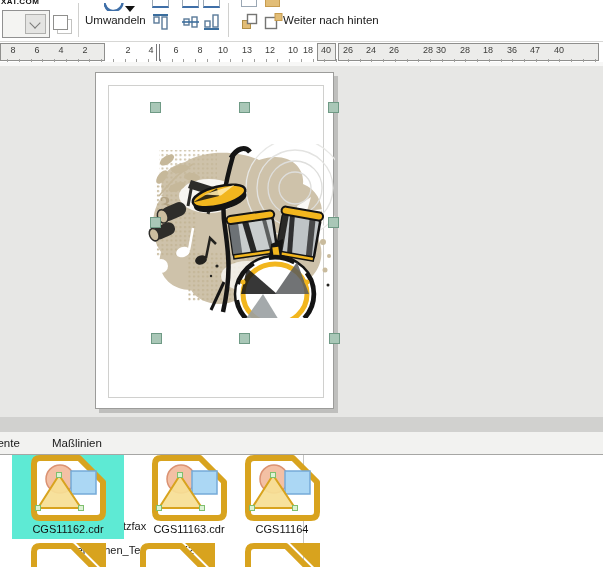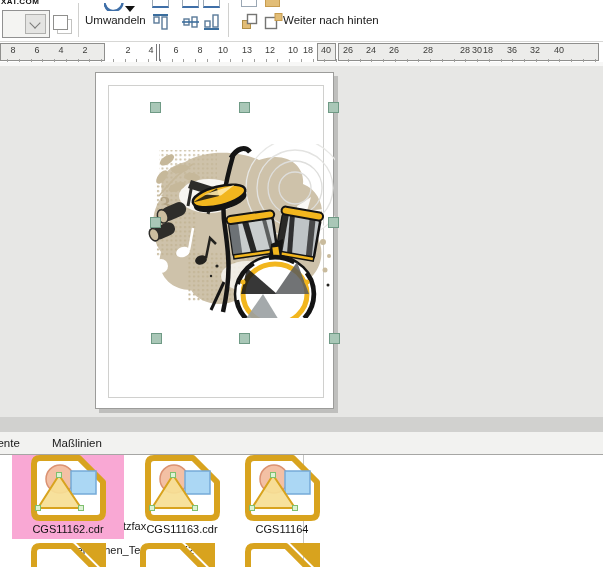--- a/index.html
+++ b/index.html
@@ -158,7 +158,7 @@
     <span class="r-num" style="left: 371px;">24</span>
     <span class="r-num" style="left: 394px;">26</span>
     <span class="r-num" style="left: 428px;">28</span>
-    <span class="r-num" style="left: 441px; margin-left: 36px;">30</span>
+    <span class="r-num" style="left: 441px;">30</span>
     <span class="r-num" style="left: 465px;">28</span>
     <span class="r-num" style="left: 488px;">18</span>
     <span class="r-num" style="left: 512px;">36</span>

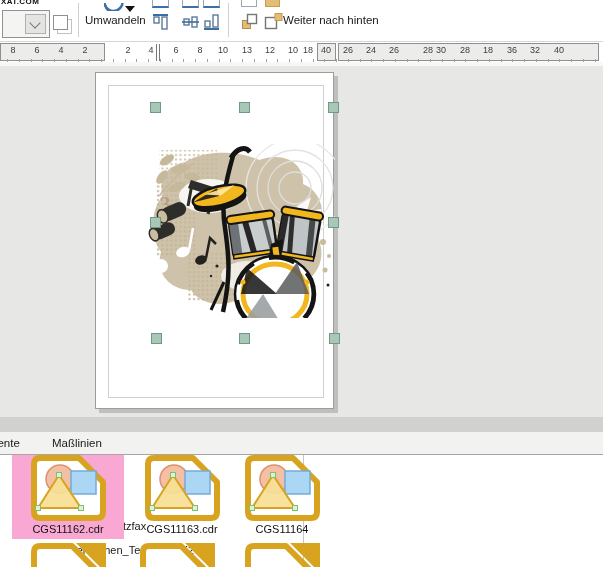--- a/index.html
+++ b/index.html
@@ -162,7 +162,7 @@
     <span class="r-num" style="left: 465px;">28</span>
     <span class="r-num" style="left: 488px;">18</span>
     <span class="r-num" style="left: 512px;">36</span>
-    <span class="r-num" style="left: 535px;">32</span>
+    <span class="r-num" style="left: 535px;">47</span>
     <span class="r-num" style="left: 559px;">40</span>
     <div class="r-break" style="left: 156px;"></div>
     <div class="r-break" style="left: 159px;"></div>

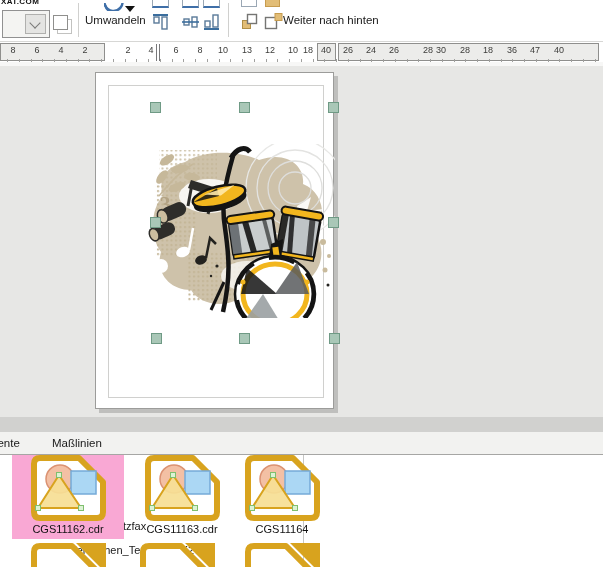--- a/index.html
+++ b/index.html
@@ -55,7 +55,7 @@
   .folder-row .f-icon{position:absolute;left:48px;top:1px;}
   .folder-row .f-label{position:absolute;left:70px;top:2px;font-size:11px;color:#1a1a1a;white-space:nowrap;}
   .file-tile{position:absolute;width:112px;height:86px;text-align:center;}
-  .file-tile.selected{background:#f9a8d4;text-decoration:underline;}
+  .file-tile.selected{background:#5eead4;text-decoration:underline;}
   .file-tile .t-icon{position:absolute;left:18px;top:2px;}
   .file-tile .t-label{position:absolute;left:0;top:70px;width:112px;font-size:11px;color:#111;white-space:nowrap;}
   .file-tile2{position:absolute;width:112px;height:70px;}

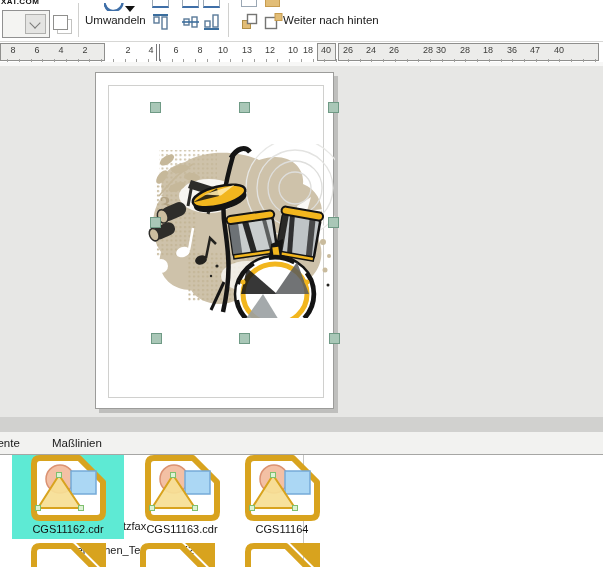--- a/index.html
+++ b/index.html
@@ -397,7 +397,7 @@
           </svg></span>
         <div class="t-label">CGS11162.cdr</div>
       </div>
-      <div class="file-tile" style="left: 126px; top: -2px;">
+      <div class="file-tile" style="left: 133px; top: -2px;">
         <span class="t-icon"><svg width="76" height="66" viewBox="0 0 76 66">
             <path d="M10,3 H49 L73,27 V57 Q73,63 67,63 H10 Q4,63 4,57 V9 Q4,3 10,3 Z" fill="#fff" stroke="#D8A31E" stroke-width="6" stroke-linejoin="round"></path>
             <circle cx="30" cy="24" r="14" fill="#F3C0A4" stroke="#DB9272" stroke-width="1.5"></circle>

